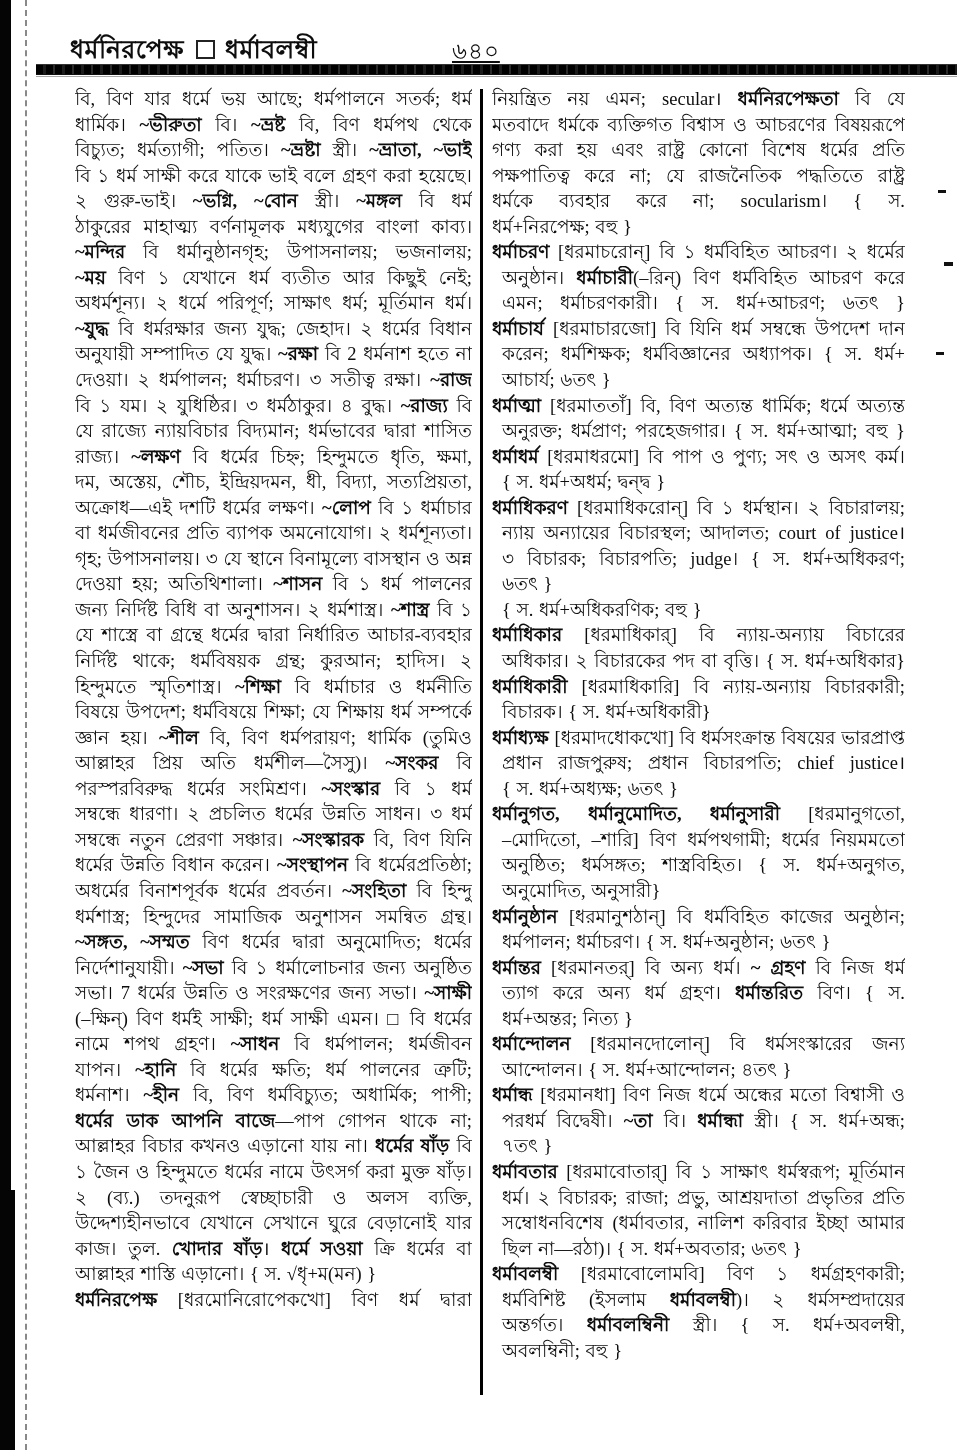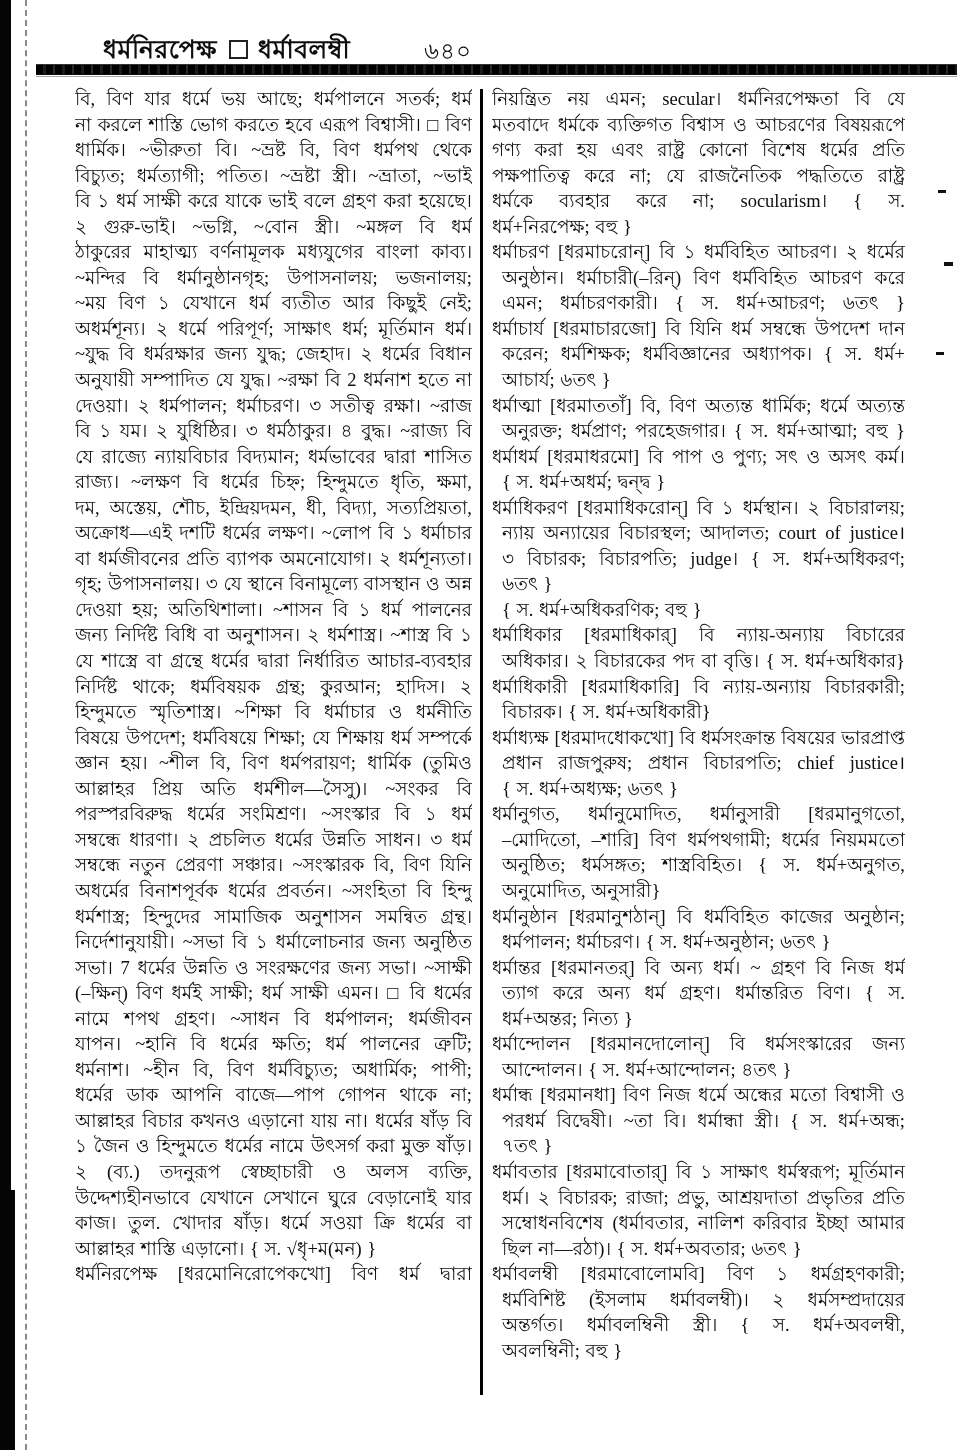--- a/index.html
+++ b/index.html
@@ -16,7 +16,7 @@
   .scan-speck{position:absolute;background:#111;}
 
   
-  .header-words{position:absolute;left:70px;top:30px;font-weight:bold;font-size:25px;white-space:nowrap;letter-spacing:.5px;margin-left:33px;}
+  .header-words{position:absolute;left:70px;top:30px;font-weight:bold;font-size:25px;white-space:nowrap;letter-spacing:.5px;}
   .header-sep-box{display:inline-block;width:15px;height:15px;border:2px solid #222;margin:0 10px 0 12px;vertical-align:-1px;}
   .page-number{position:absolute;left:424px;top:33px;font-size:23px;letter-spacing:1px;}
   .header-rule{position:absolute;left:36px;top:64px;width:921px;height:9px;

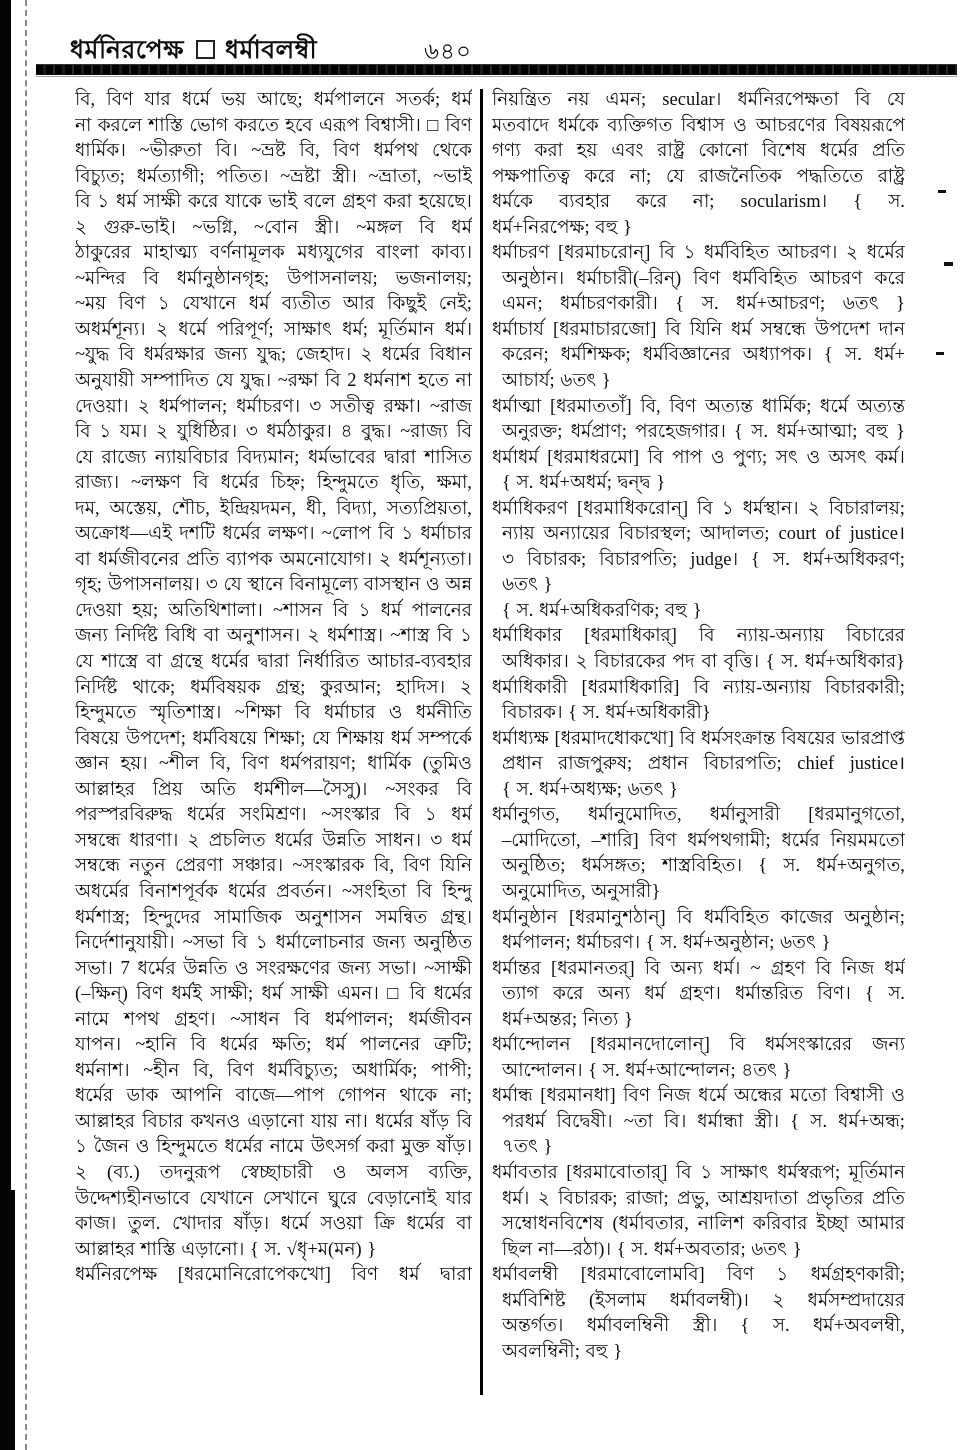--- a/index.html
+++ b/index.html
@@ -18,7 +18,7 @@
   
   .header-words{position:absolute;left:70px;top:30px;font-weight:bold;font-size:25px;white-space:nowrap;letter-spacing:.5px;}
   .header-sep-box{display:inline-block;width:15px;height:15px;border:2px solid #222;margin:0 10px 0 12px;vertical-align:-1px;}
-  .page-number{position:absolute;left:424px;top:33px;font-size:23px;letter-spacing:1px;}
+  .page-number{position:absolute;left:452px;top:33px;font-size:23px;letter-spacing:1px;text-decoration:underline;}
   .header-rule{position:absolute;left:36px;top:64px;width:921px;height:9px;
     background:repeating-linear-gradient(90deg,#000 0 7px,#1c1c1c 7px 10px,#000 10px 17px,#2a2a2a 17px 19px);
     border-top:1px solid #333;border-bottom:1px solid #111;}

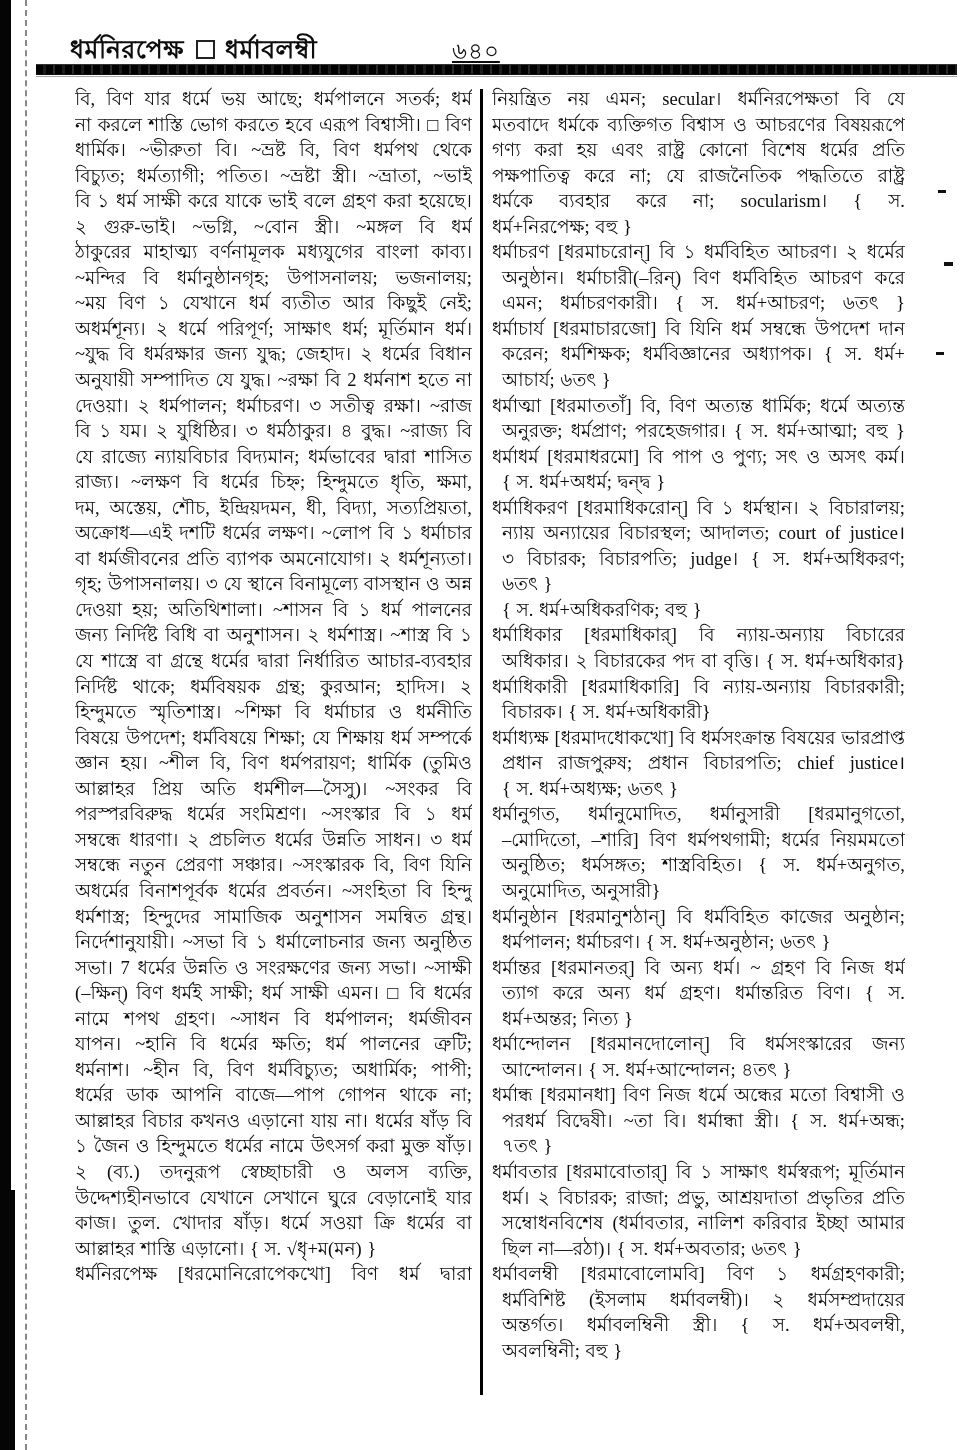--- a/index.html
+++ b/index.html
@@ -36,7 +36,7 @@
   }
   .text-line.nojust{text-align:right;text-align-last:left;}
   .text-line.indent{padding-left:10px;}
-  .text-line b{font-weight:normal;}
+  .text-line b{font-weight:bold;}
 </style>
 </head>
 <body>

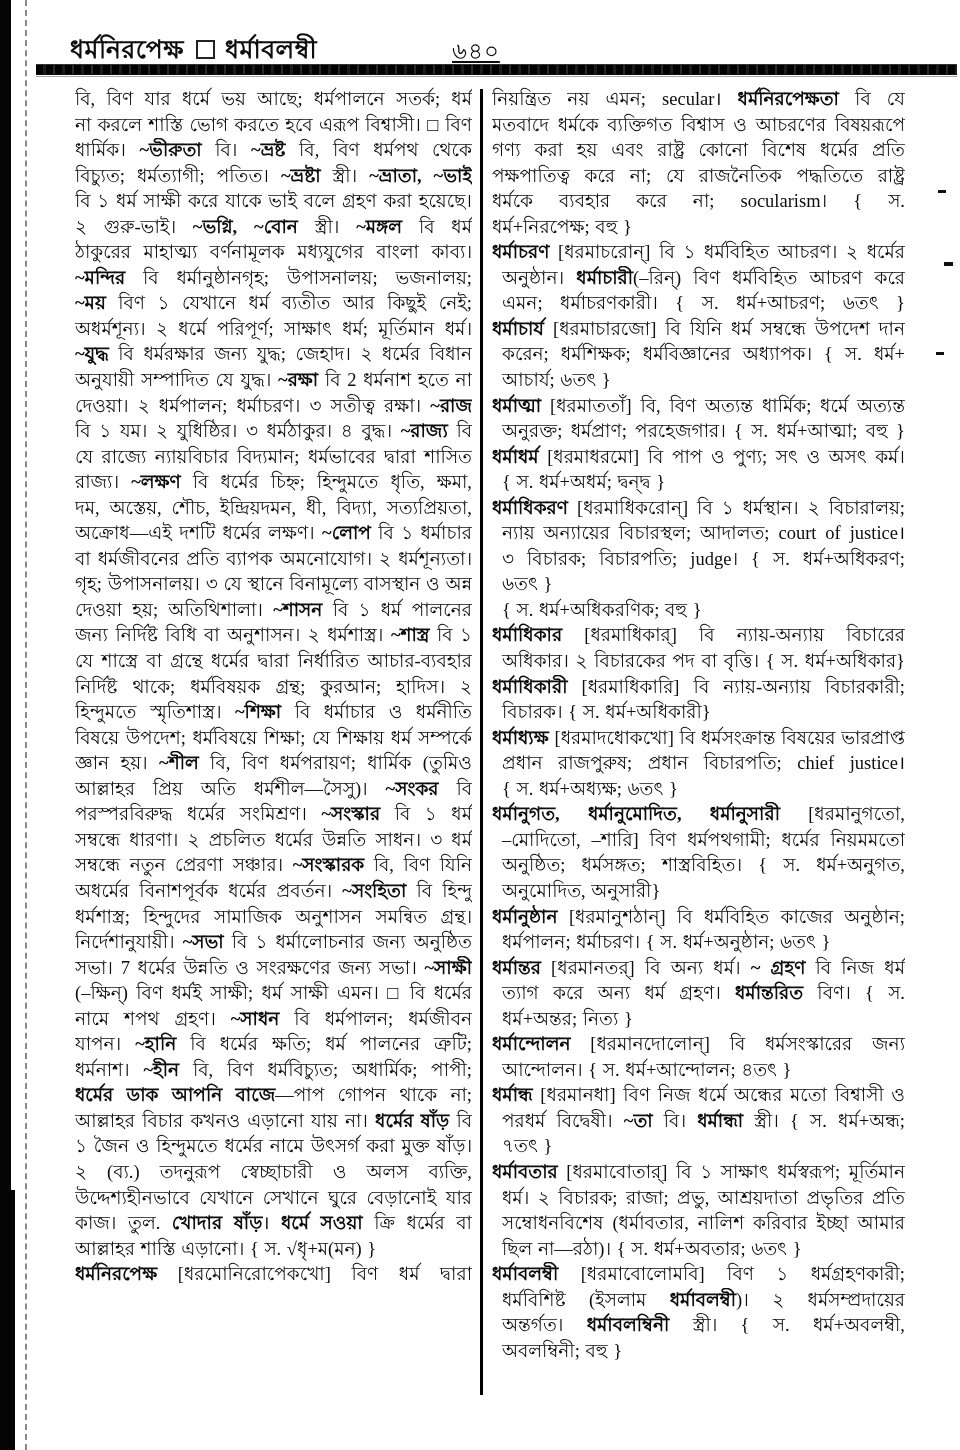--- a/index.html
+++ b/index.html
@@ -57,7 +57,6 @@
 <div class="columns">
   <div class="col col-left">
       <div class="text-line"><span>বি, বিণ যার ধর্মে ভয় আছে; ধর্মপালনে সতর্ক; ধর্ম পালন</span></div>
-      <div class="text-line"><span>না করলে শাস্তি ভোগ করতে হবে এরূপ বিশ্বাসী। □ বিণ</span></div>
       <div class="text-line"><span>ধার্মিক। </span><b>~ভীরুতা</b><span> বি। </span><b>~ভ্রষ্ট</b><span> বি, বিণ ধর্মপথ থেকে</span></div>
       <div class="text-line"><span>বিচ্যুত; ধর্মত্যাগী; পতিত। </span><b>~ভ্রষ্টা</b><span> স্ত্রী। </span><b>~ভ্রাতা, ~ভাই</b></div>
       <div class="text-line"><span>বি ১ ধর্ম সাক্ষী করে যাকে ভাই বলে গ্রহণ করা হয়েছে।</span></div>

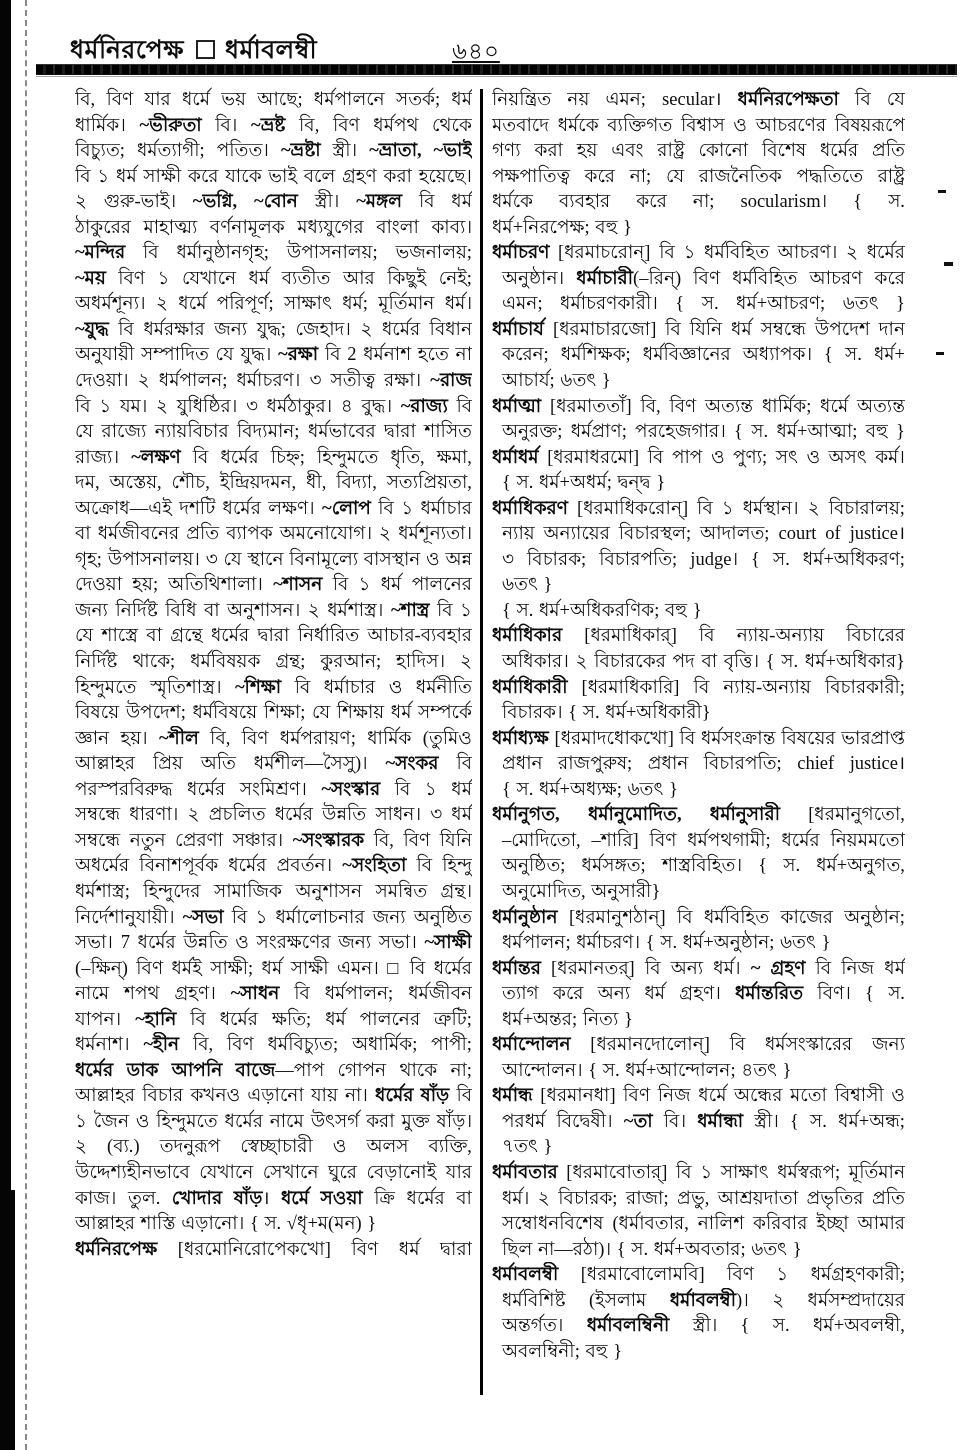--- a/index.html
+++ b/index.html
@@ -86,6 +86,7 @@
       <div class="text-line"><span>পরস্পরবিরুদ্ধ ধর্মের সংমিশ্রণ। </span><b>~সংস্কার</b><span> বি ১ ধর্ম</span></div>
       <div class="text-line"><span>সম্বন্ধে ধারণা। ২ প্রচলিত ধর্মের উন্নতি সাধন। ৩ ধর্ম</span></div>
       <div class="text-line"><span>সম্বন্ধে নতুন প্রেরণা সঞ্চার। </span><b>~সংস্কারক</b><span> বি, বিণ যিনি</span></div>
+      <div class="text-line"><span>ধর্মের উন্নতি বিধান করেন। </span><b>~সংস্থাপন</b><span> বি ধর্মেরপ্রতিষ্ঠা;</span></div>
       <div class="text-line"><span>অধর্মের বিনাশপূর্বক ধর্মের প্রবর্তন। </span><b>~সংহিতা</b><span> বি হিন্দু</span></div>
       <div class="text-line"><span>ধর্মশাস্ত্র; হিন্দুদের সামাজিক অনুশাসন সমন্বিত গ্রন্থ।</span></div>
       <div class="text-line"><span>নির্দেশানুযায়ী। </span><b>~সভা</b><span> বি ১ ধর্মালোচনার জন্য অনুষ্ঠিত</span></div>

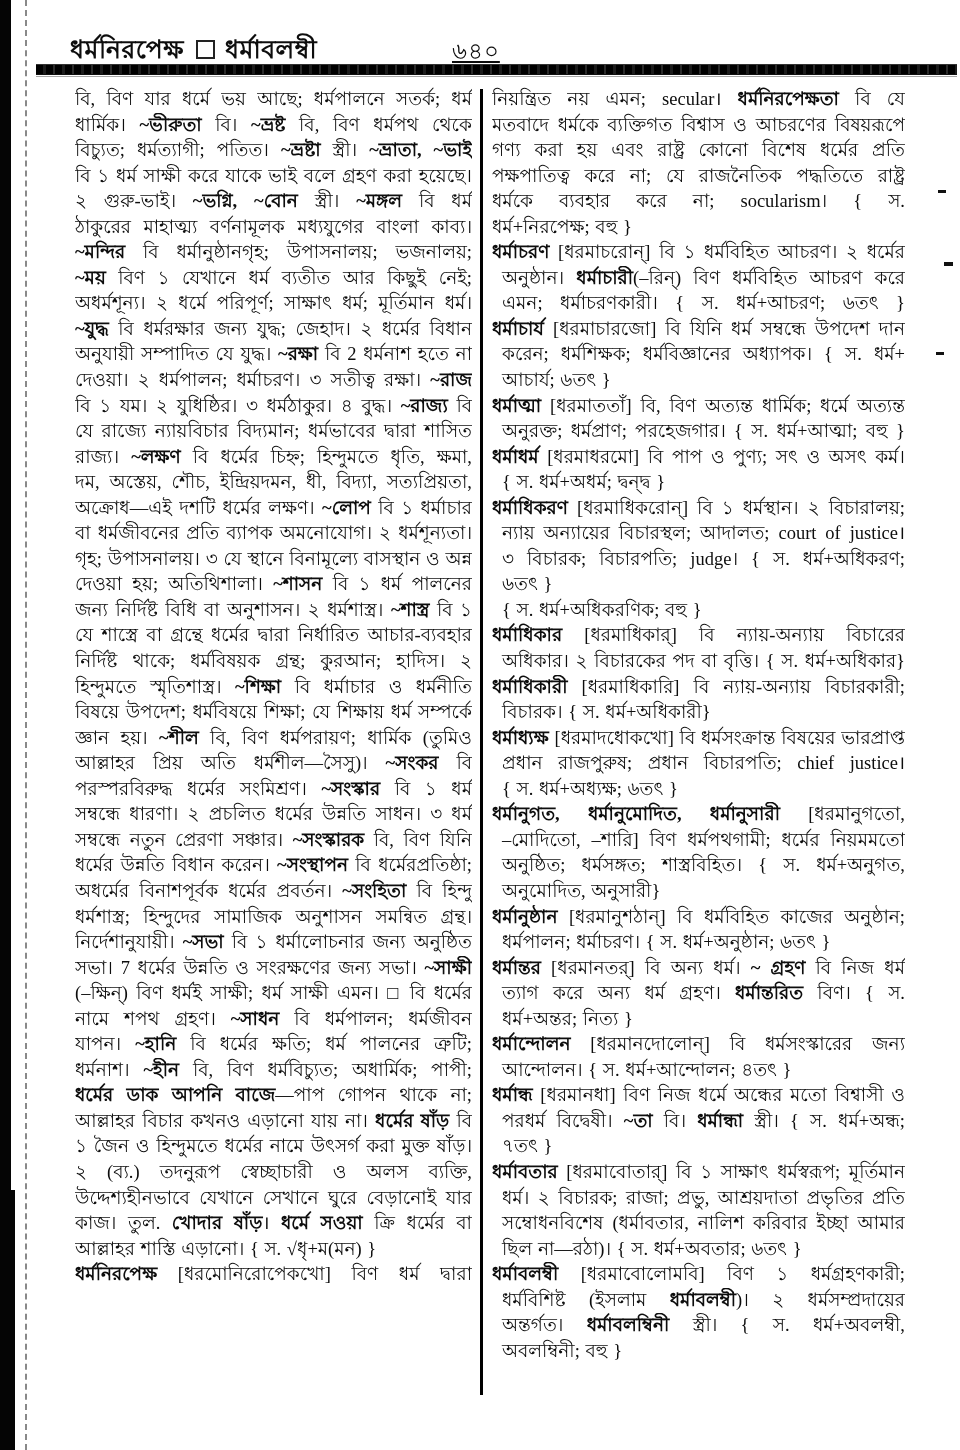--- a/index.html
+++ b/index.html
@@ -89,6 +89,7 @@
       <div class="text-line"><span>ধর্মের উন্নতি বিধান করেন। </span><b>~সংস্থাপন</b><span> বি ধর্মেরপ্রতিষ্ঠা;</span></div>
       <div class="text-line"><span>অধর্মের বিনাশপূর্বক ধর্মের প্রবর্তন। </span><b>~সংহিতা</b><span> বি হিন্দু</span></div>
       <div class="text-line"><span>ধর্মশাস্ত্র; হিন্দুদের সামাজিক অনুশাসন সমন্বিত গ্রন্থ।</span></div>
+      <div class="text-line"><b>~সঙ্গত, ~সম্মত</b><span> বিণ ধর্মের দ্বারা অনুমোদিত; ধর্মের</span></div>
       <div class="text-line"><span>নির্দেশানুযায়ী। </span><b>~সভা</b><span> বি ১ ধর্মালোচনার জন্য অনুষ্ঠিত</span></div>
       <div class="text-line"><span>সভা। 7 ধর্মের উন্নতি ও সংরক্ষণের জন্য সভা। </span><b>~সাক্ষী</b></div>
       <div class="text-line"><span>(–ক্ষিন্) বিণ ধর্মই সাক্ষী; ধর্ম সাক্ষী এমন। □ বি ধর্মের</span></div>

